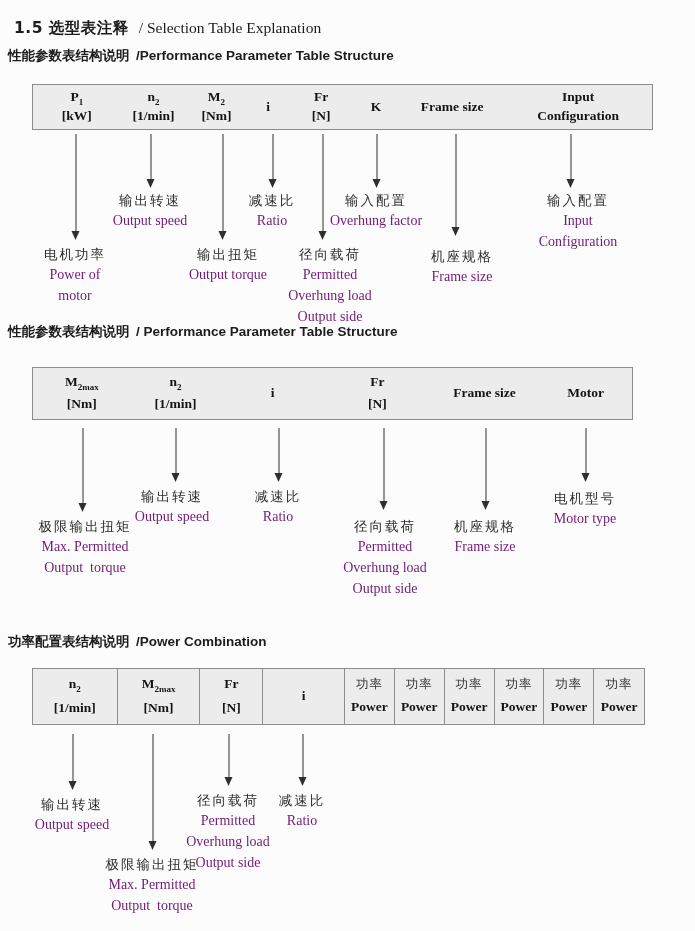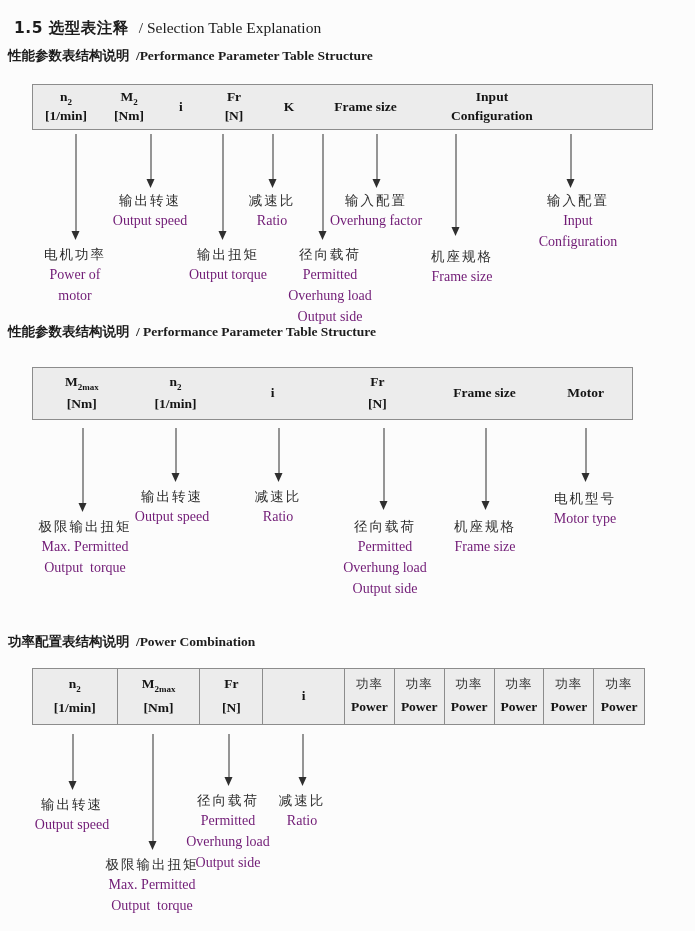--- a/index.html
+++ b/index.html
@@ -17,7 +17,7 @@
   .page-title .t-en{font-family:"Liberation Serif",serif;font-weight:normal;margin-left:6px;}
   .sec-h{position:absolute;left:8px;font-size:13.5px;font-weight:bold;white-space:nowrap;}
   .sec-h .h-cn{font-family:"DejaVu Sans",sans-serif;}
-  .sec-h .h-en{font-family:Liberation Serif, serif;margin-left:3px;margin-top:8px;}
+  .sec-h .h-en{font-family:Liberation Sans, sans-serif;margin-left:3px;margin-top:8px;}
   
   .tbl{
     position:absolute;display:flex;box-sizing:border-box;

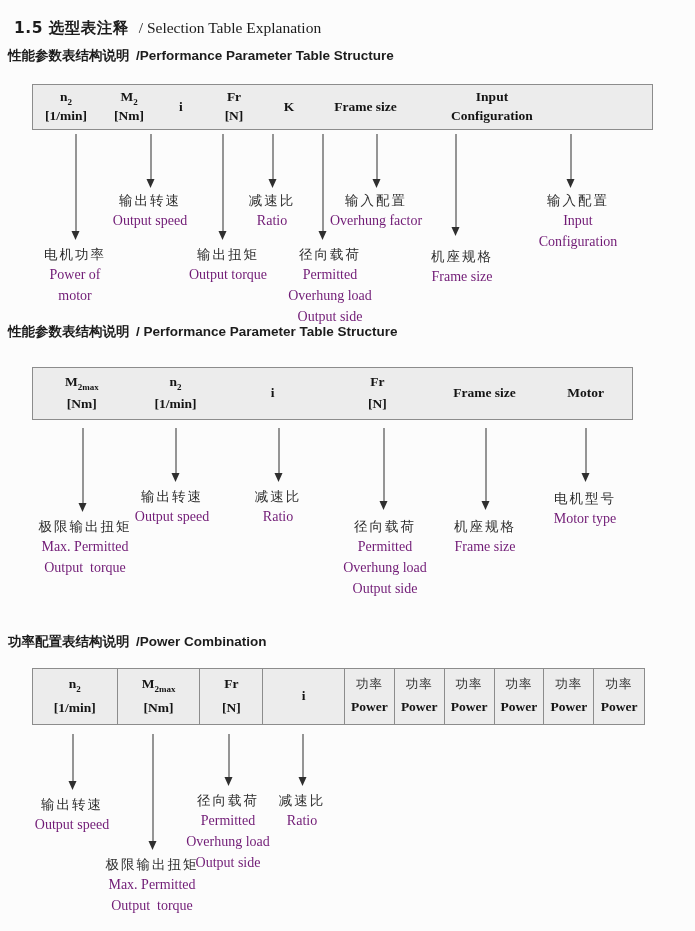--- a/index.html
+++ b/index.html
@@ -69,6 +69,10 @@
 </h2>
 
 <div class="tbl t1" style="left:32px;top:84px;width:621px;height:46px">
+  <div class="cell c0">
+    <div><span>P</span><sub>1</sub></div>
+    <div>[kW]</div>
+  </div>
   <div class="cell c1">
     <div><span>n</span><sub>2</sub></div>
     <div>[1/min]</div>

